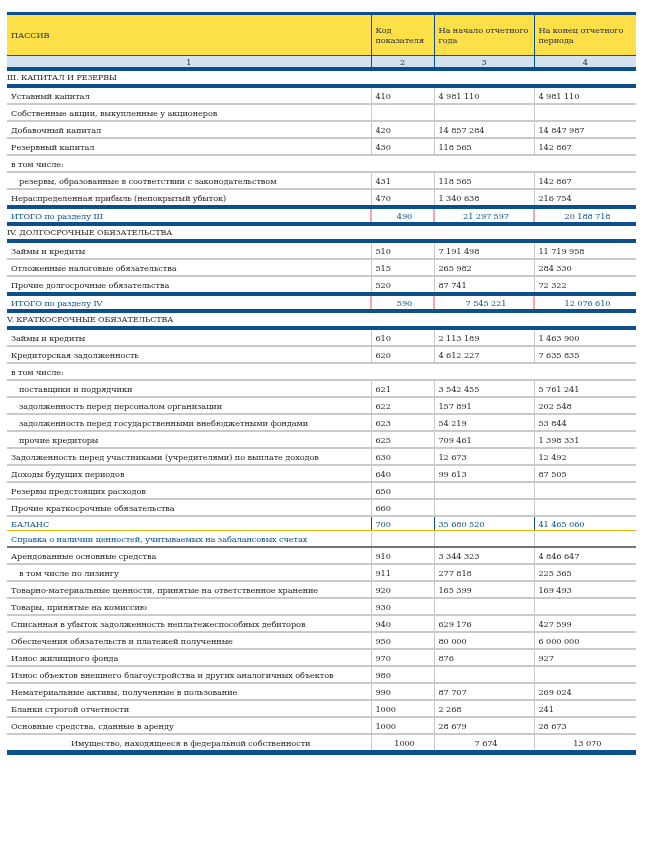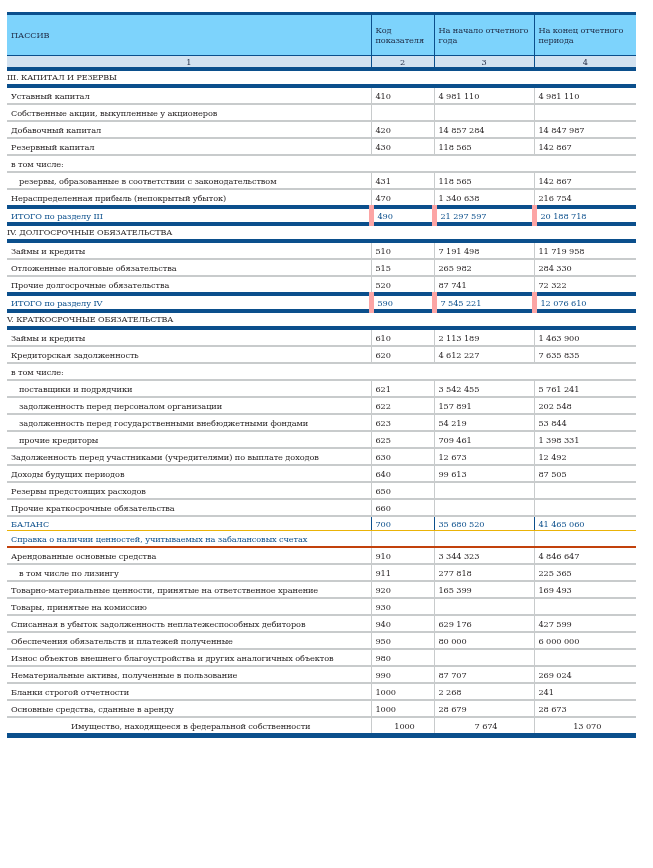--- a/index.html
+++ b/index.html
@@ -11,7 +11,7 @@
   col.c3 { width: 100px; }
   col.c4 { width: 102px; }
   td, th { font-size: 8.2px; line-height: 10px; padding: 0 0 0 4px; vertical-align: middle; font-weight: normal; text-align: left; letter-spacing: -0.1px; }
-  thead tr.hdr th { background: #7dd3fc; height: 40px; border-top: 3px solid #0b4f8c; border-left: 1px solid #0b4f8c; color: #1f2a44; }
+  thead tr.hdr th { background: #fde047; height: 40px; border-top: 3px solid #0b4f8c; border-left: 1px solid #0b4f8c; color: #1f2a44; }
   thead tr.hdr th:first-child { border-left: none; }
   thead tr.nums th { background: #d3e2f0; height: 11px; text-align: center; border-top: 1px solid #0b4f8c; border-left: 1px solid #0b4f8c; border-bottom: 4px solid #0b4f8c; padding: 0; color: #1f2a44; }
   thead tr.nums th:first-child { border-left: none; }

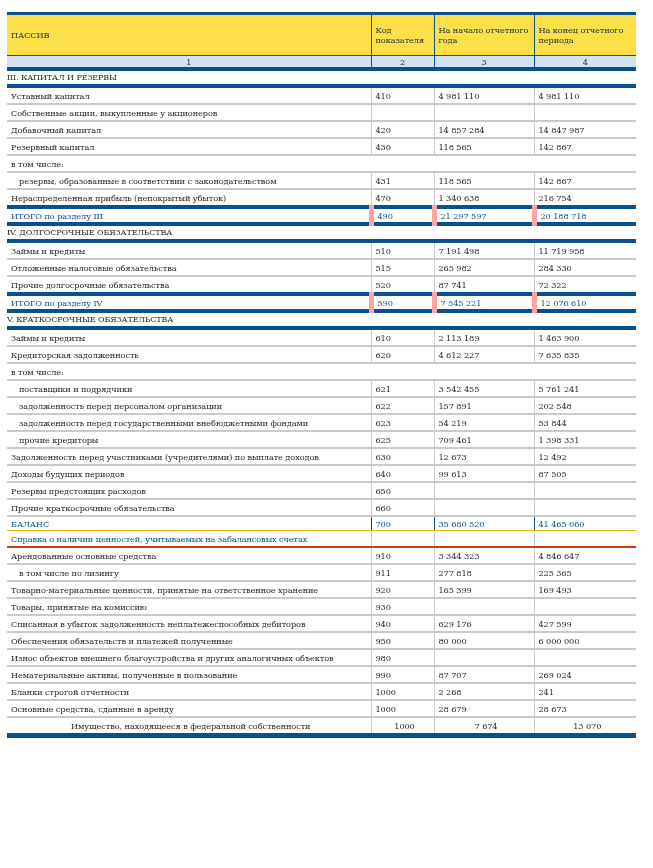--- a/index.html
+++ b/index.html
@@ -21,7 +21,7 @@
   tr.row td.indent { padding-left: 12px; }
   tr.sub td { height: 15px; border-bottom: 2px solid #c8cbcc; }
   tr.total td { height: 13px; color: #0b4f8c; border-bottom: 4px solid #0b4f8c; border-top: 4px solid #0b4f8c; }
-  tr.total td + td { border-left: 5px solid #fca5a5; }
+  tr.total td + td { border-left: 2px solid #fca5a5; text-align: center; }
   tr.balance td { height: 13px; color: #0b4f8c; border-bottom: 1px solid #eab308; }
   tr.balance td + td { border-left: 1px solid #0b4f8c; }
   tr.ref td { height: 15px; color: #0b4f8c; border-bottom: 2px solid #c2410c; margin-top: 38px; }

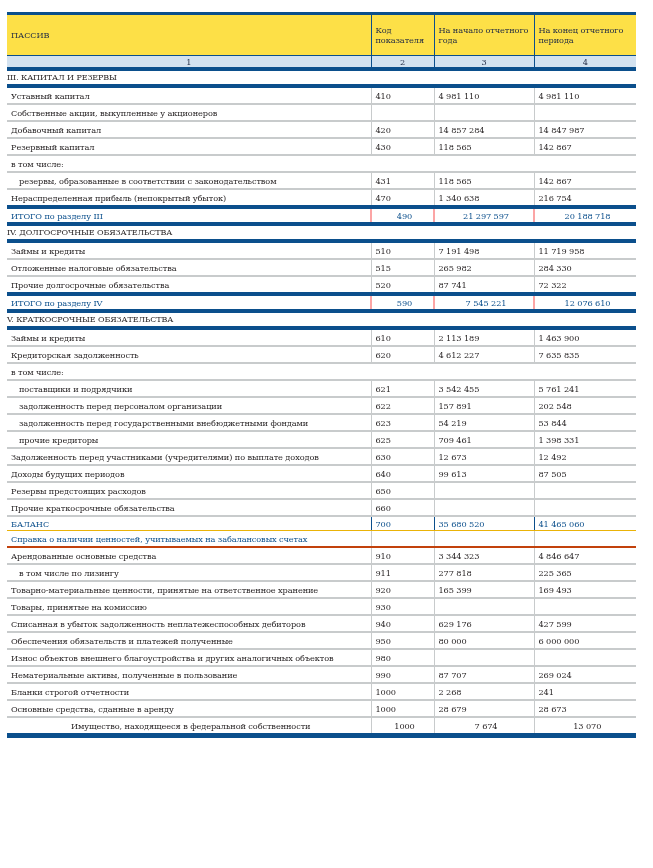--- a/index.html
+++ b/index.html
@@ -24,7 +24,7 @@
   tr.total td + td { border-left: 2px solid #fca5a5; text-align: center; }
   tr.balance td { height: 13px; color: #0b4f8c; border-bottom: 1px solid #eab308; }
   tr.balance td + td { border-left: 1px solid #0b4f8c; }
-  tr.ref td { height: 15px; color: #0b4f8c; border-bottom: 2px solid #c2410c; margin-top: 38px; }
+  tr.ref td { height: 15px; color: #0b4f8c; border-bottom: 2px solid #737373; margin-top: 38px; }
   tr.ref td + td { border-left: 1px solid #c8cbcc; }
   tr.last td { border-bottom: 5px solid #0b4f8c; text-align: center; }
 </style>

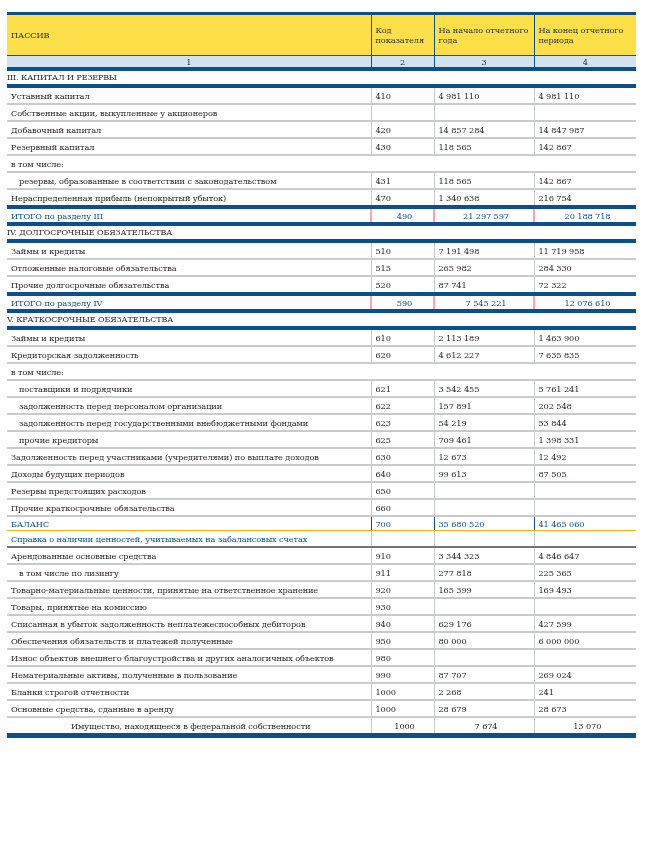--- a/index.html
+++ b/index.html
@@ -244,6 +244,12 @@
           <td>6 000 000</td>
         </tr>
         <tr class="row">
+          <td>Износ жилищного фонда</td>
+          <td>970</td>
+          <td>876</td>
+          <td>927</td>
+        </tr>
+        <tr class="row">
           <td>Износ объектов внешнего благоустройства и других аналогичных объектов</td>
           <td>980</td>
           <td></td>

